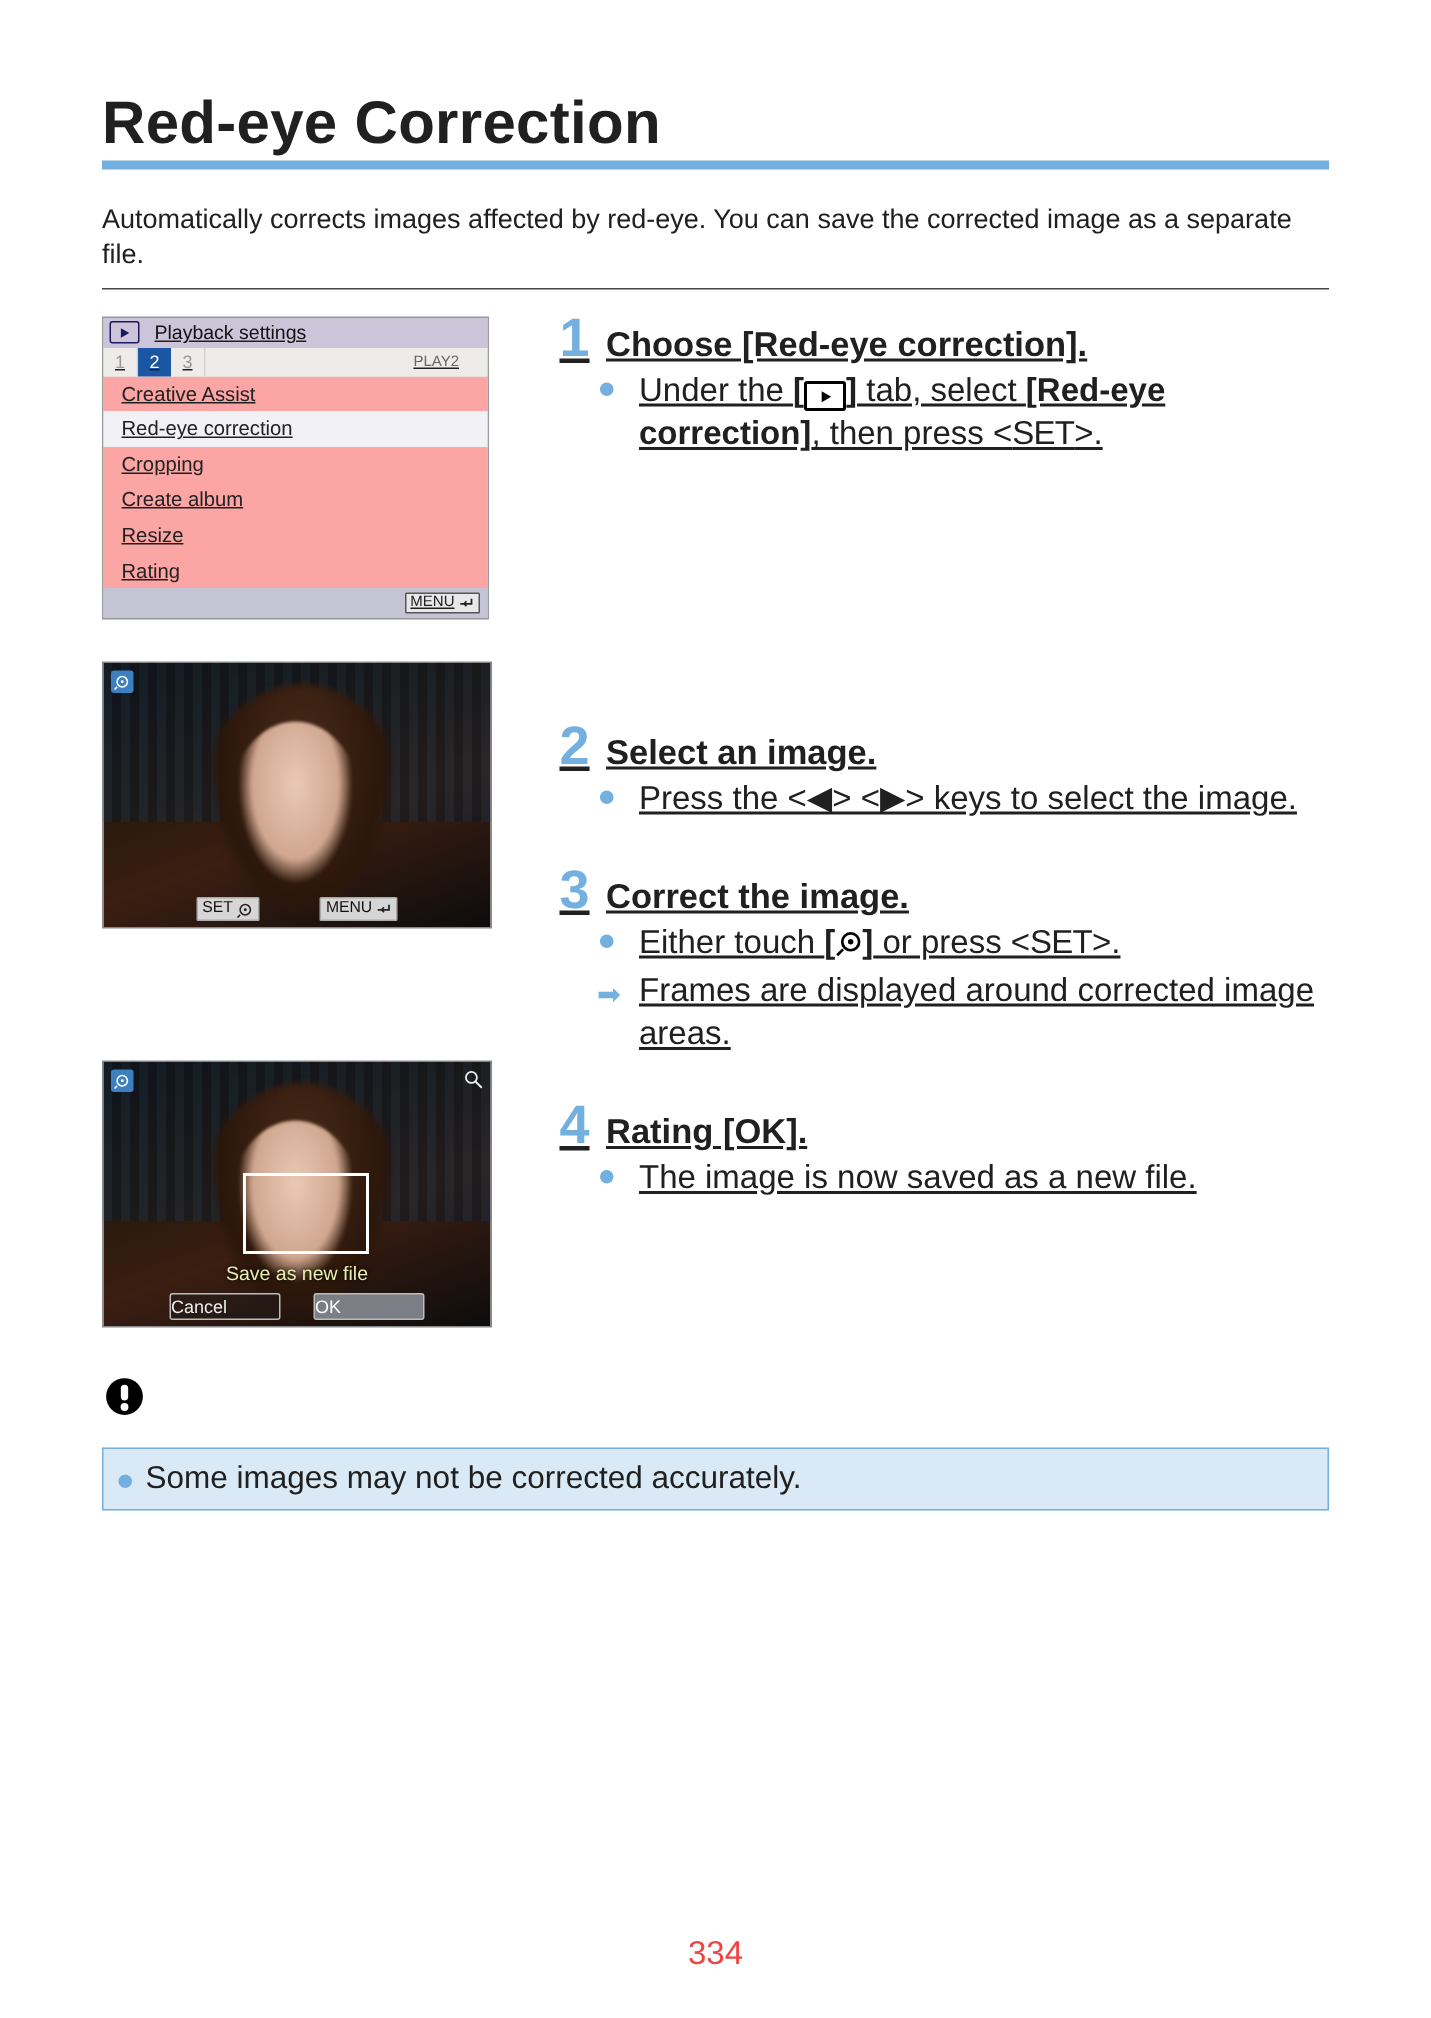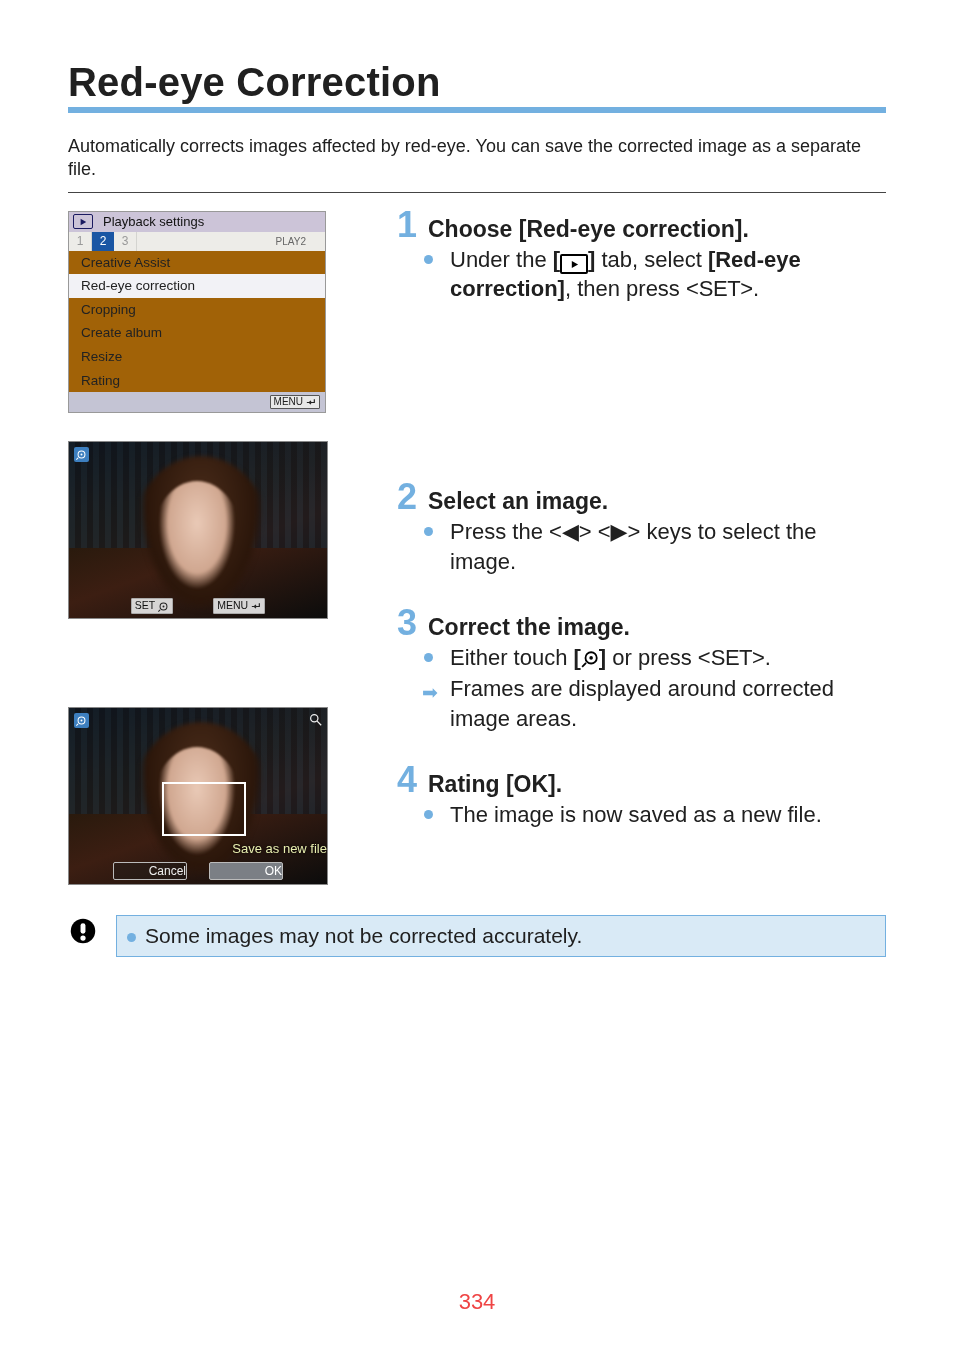--- a/index.html
+++ b/index.html
@@ -36,7 +36,8 @@
   }
   .content {
     display: flex;
-    gap: 68px;
+    gap: 44px;
+    text-decoration: underline;
   }
   .left-col {
     width: 258px;

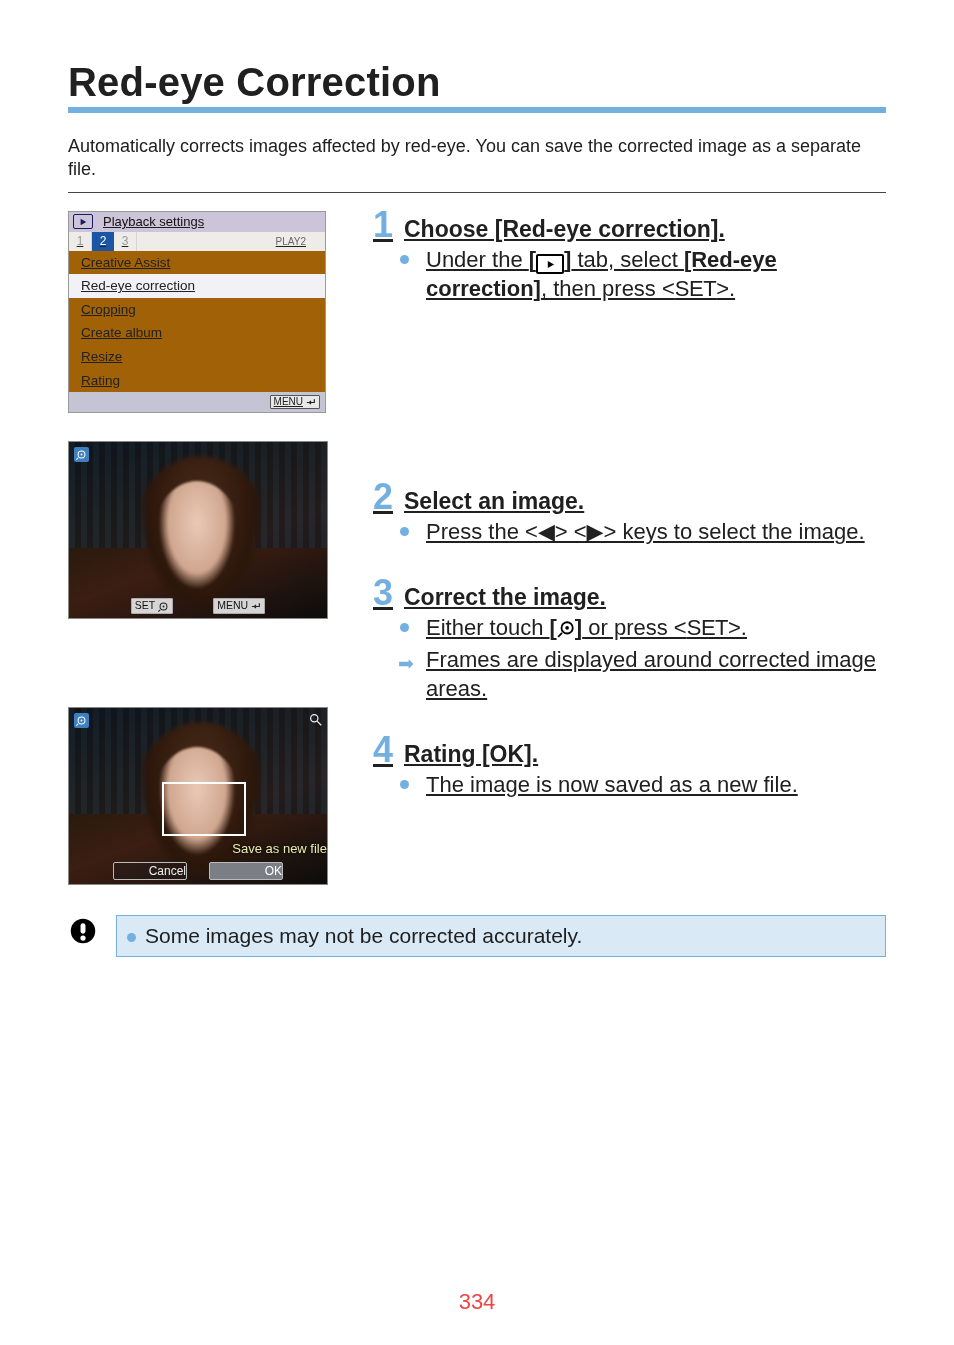--- a/index.html
+++ b/index.html
@@ -109,7 +109,7 @@
     align-items:center;
   }
   .menu-items {
-    background: #a16207;
+    background: #fca5a5;
   }
   .menu-item {
     padding: 3px 12px;

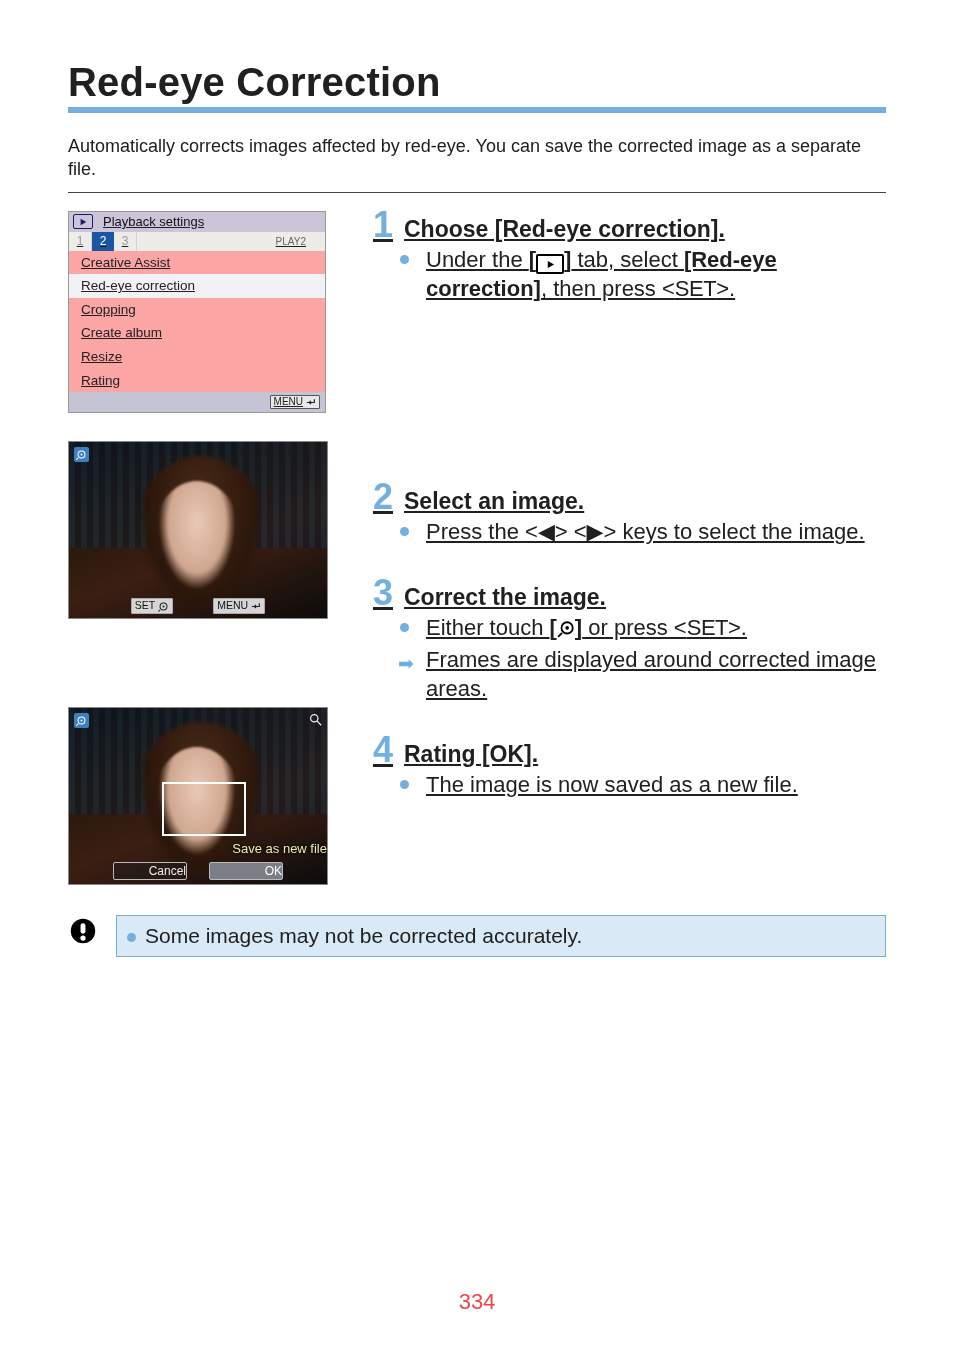--- a/index.html
+++ b/index.html
@@ -219,7 +219,7 @@
     position:absolute;
     bottom:28px;
     left:0;right:0;
-    text-align:right;
+    text-align:center;
     color:#e9efb0;
     font-size:13px;
     text-shadow:0 0 3px #000;

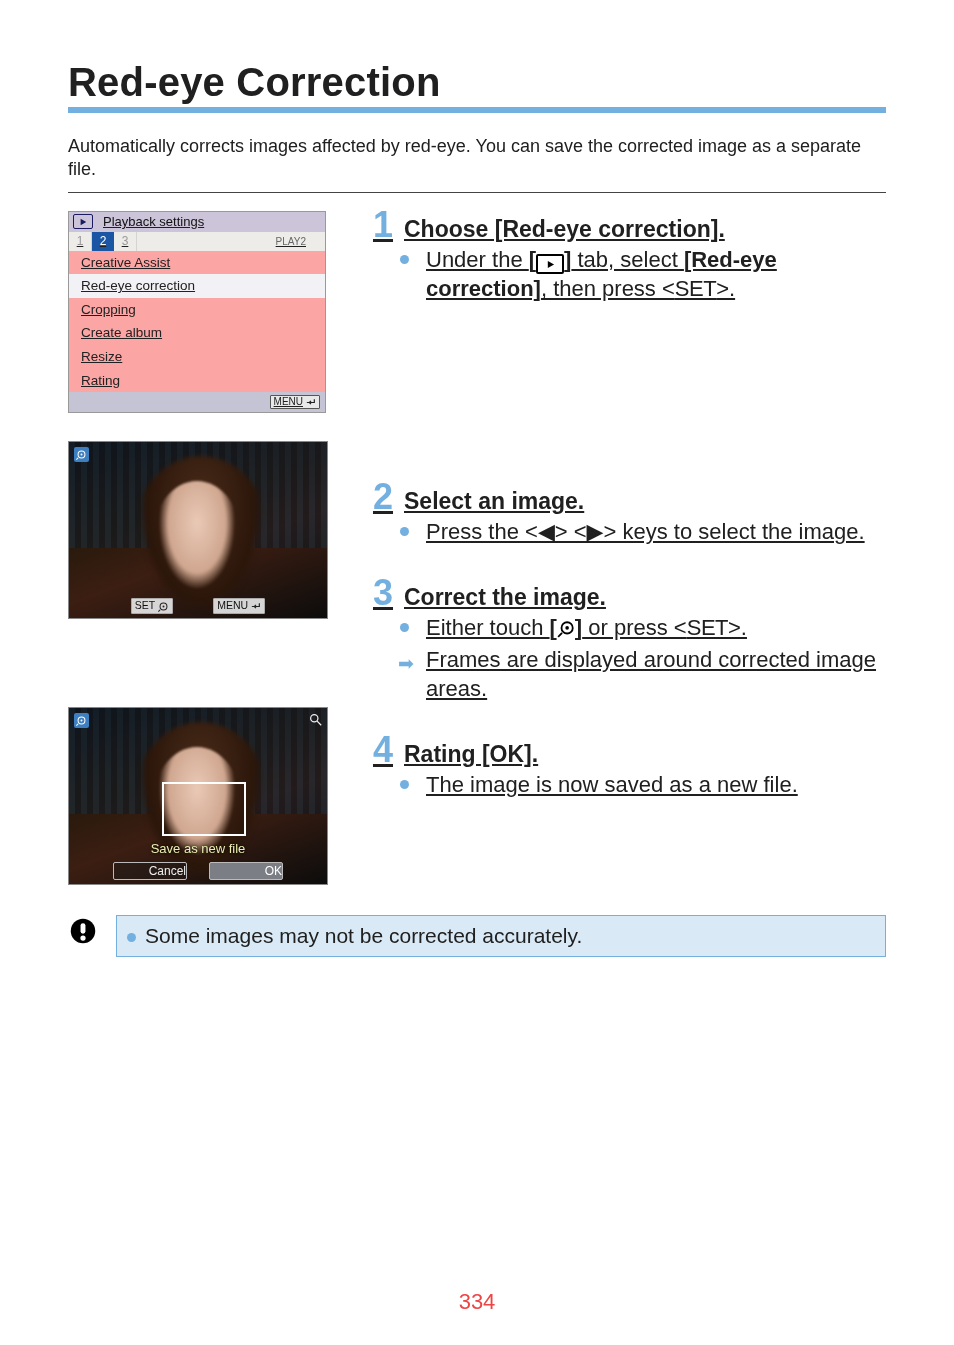--- a/index.html
+++ b/index.html
@@ -238,7 +238,7 @@
     color:#eee;
     font-size:12px;
     width:72px;
-    text-align:right;
+    text-align:left;
     border-radius:2px;
     line-height:1.35;
   }

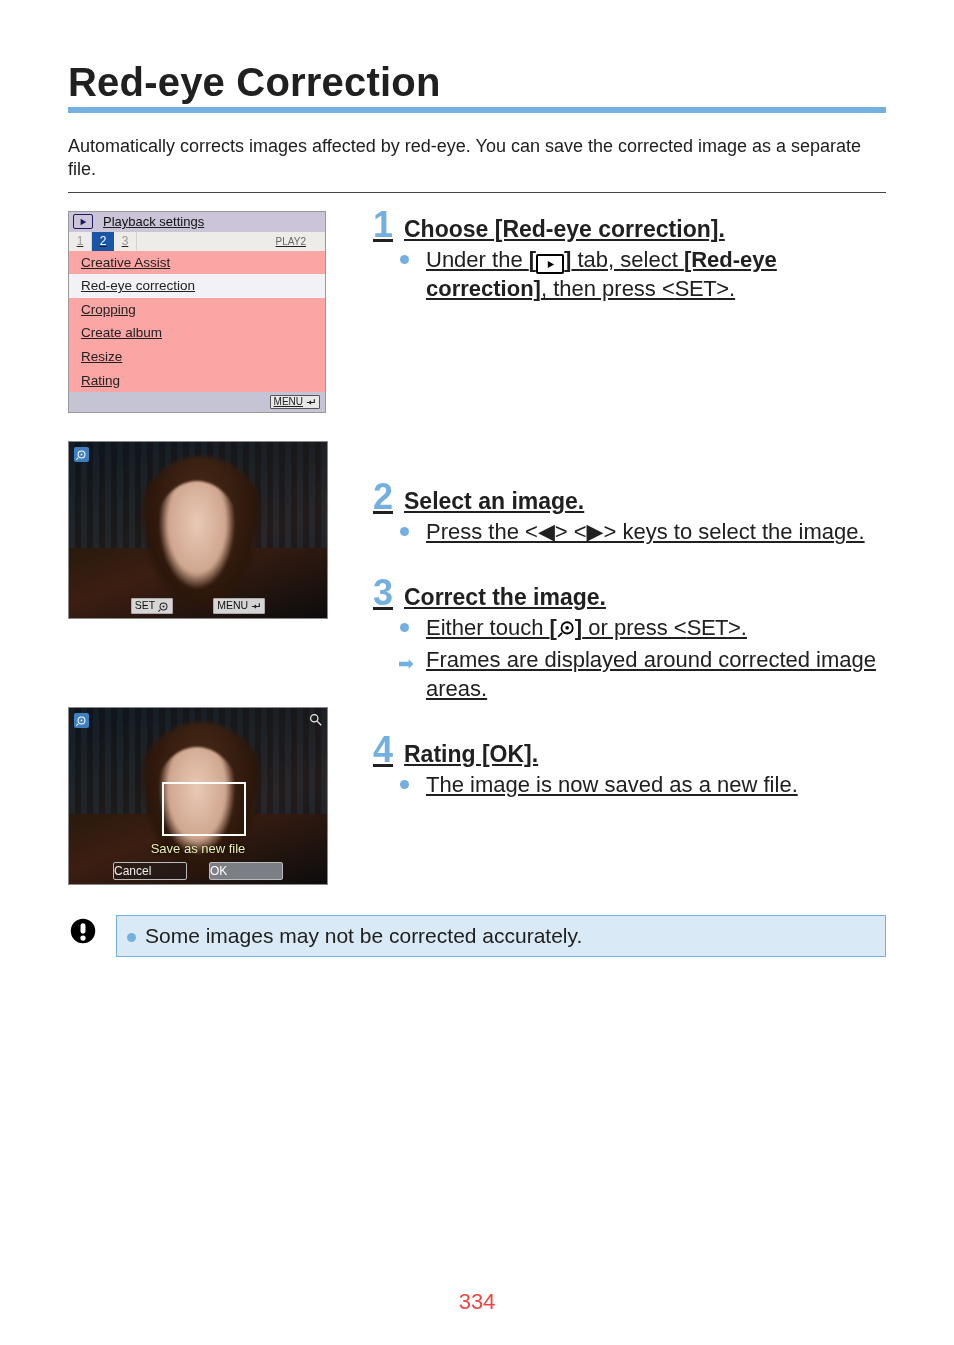--- a/index.html
+++ b/index.html
@@ -315,6 +315,7 @@
     display: flex;
     align-items: stretch;
     gap: 18px;
+    flex-direction: column;
   }
   .note-icon {
     width: 30px;

